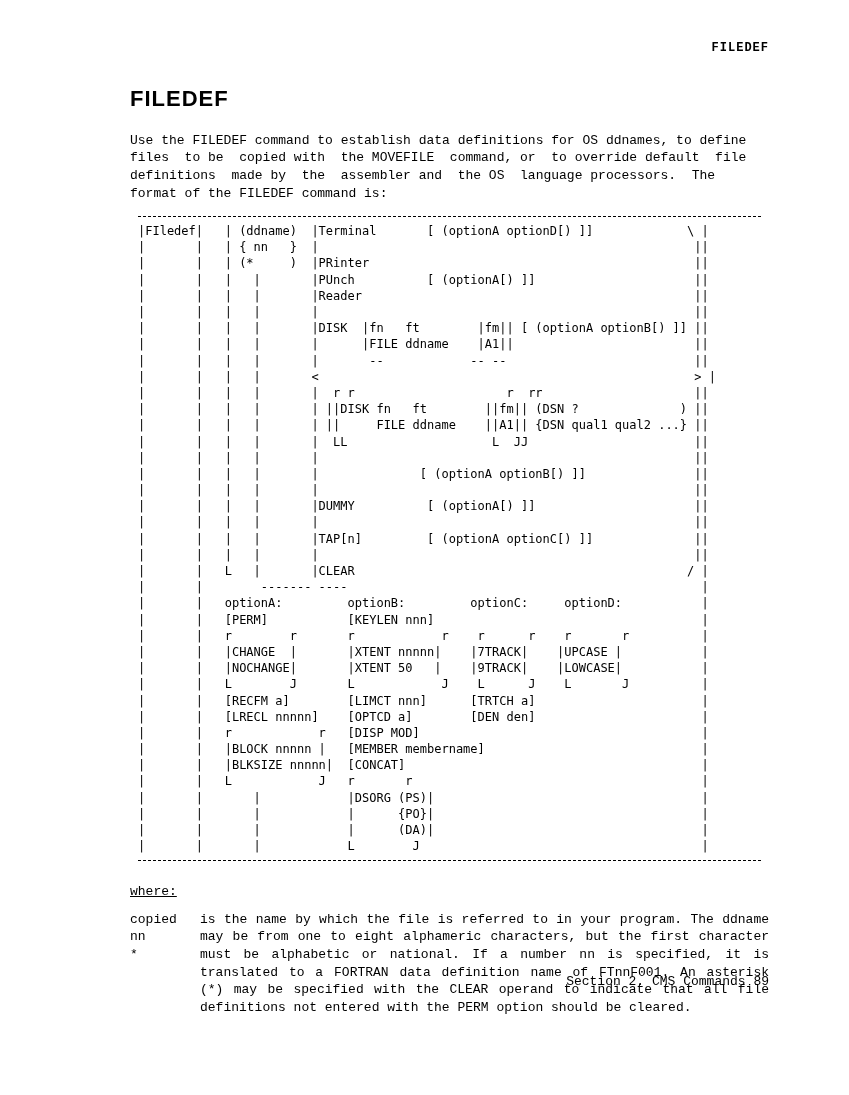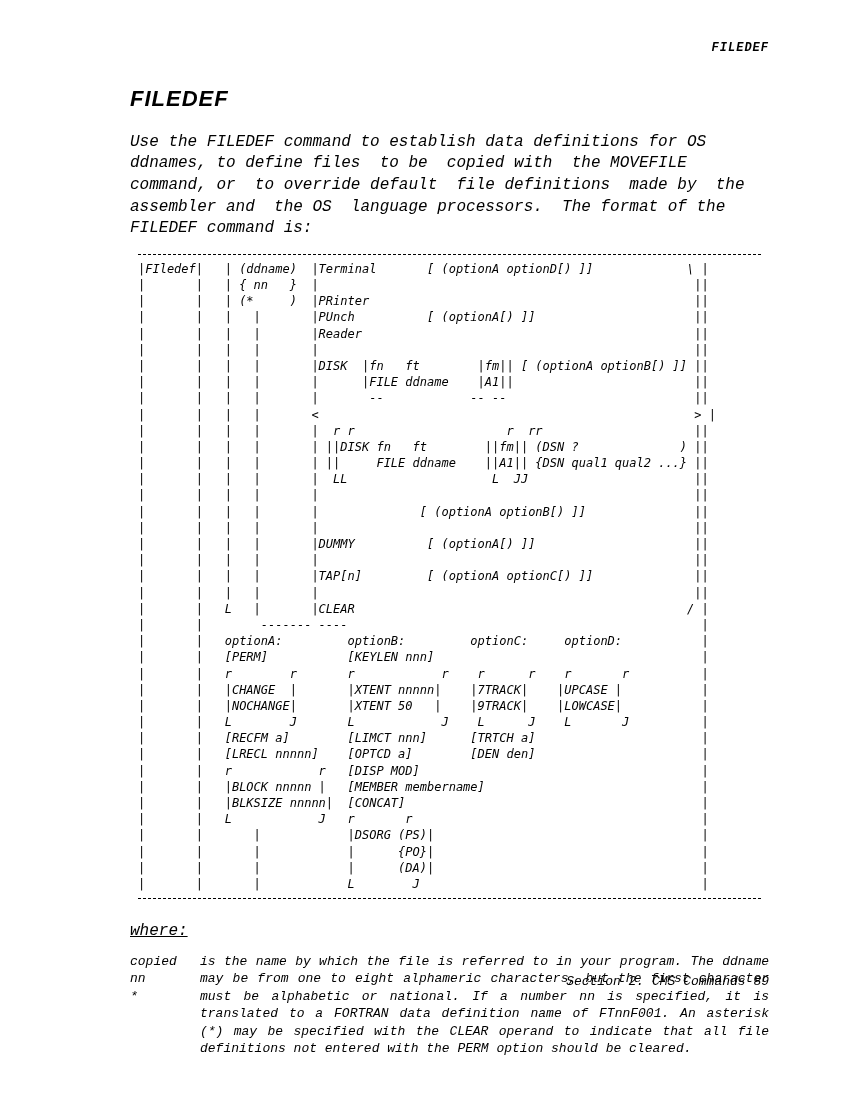--- a/index.html
+++ b/index.html
@@ -21,7 +21,6 @@
     height: 1031px;
     padding: 40px 80px 40px 130px;
     position: relative;
-    font-style: italic;
   }
   .running-head {
     text-align: right;

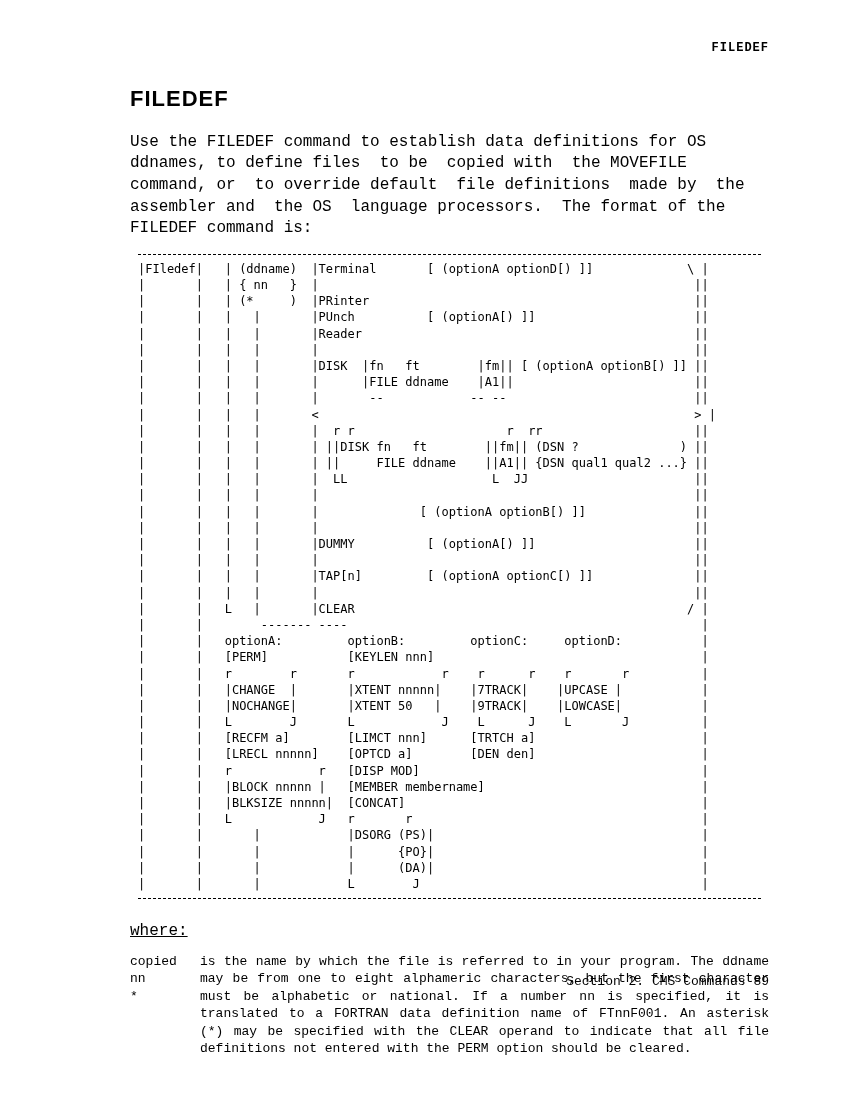--- a/index.html
+++ b/index.html
@@ -38,7 +38,7 @@
   p.body {
     white-space: pre-wrap;
     margin: 0 0 14px 0;
-    font-size: 16px;
+    font-size: 13px;
   }
   pre.syntax {
     font-size: 12px;

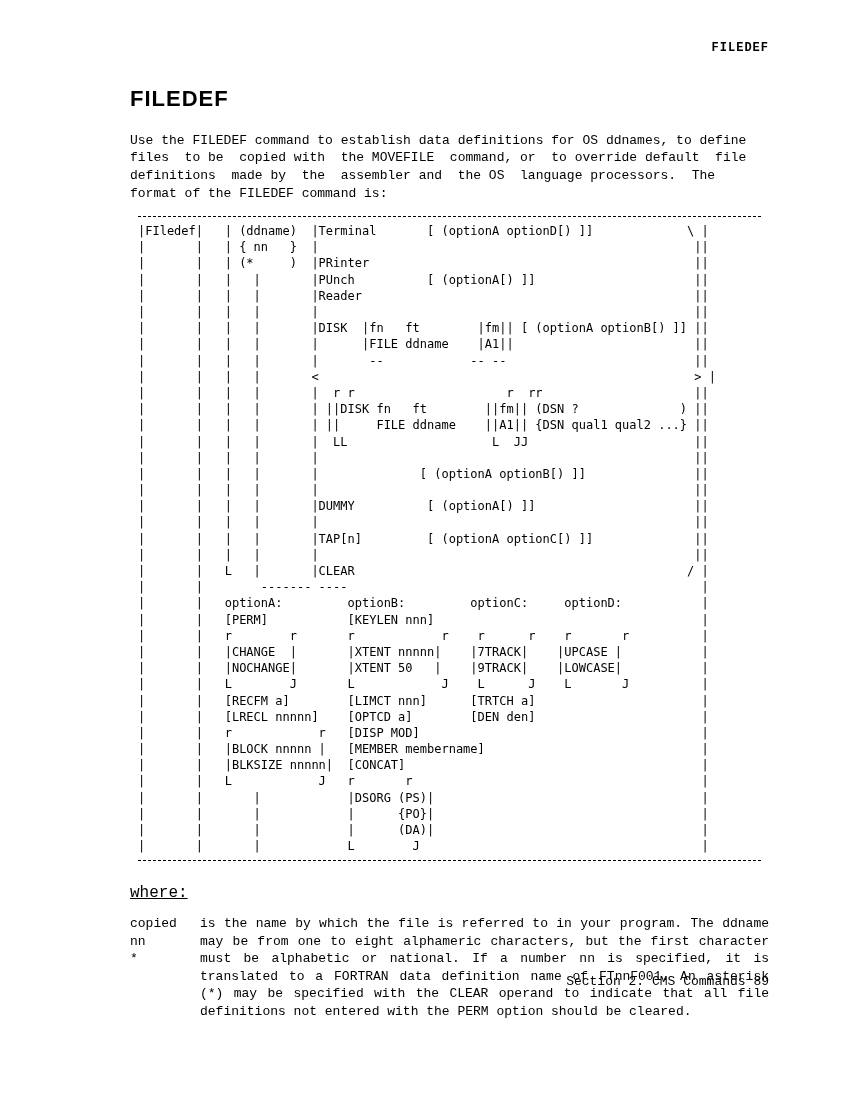--- a/index.html
+++ b/index.html
@@ -54,7 +54,7 @@
     text-decoration: underline;
     display: inline-block;
     margin: 14px 0 10px 0;
-    font-size: 16px;
+    font-size: 13px;
   }
   .defrow {
     display: flex;

